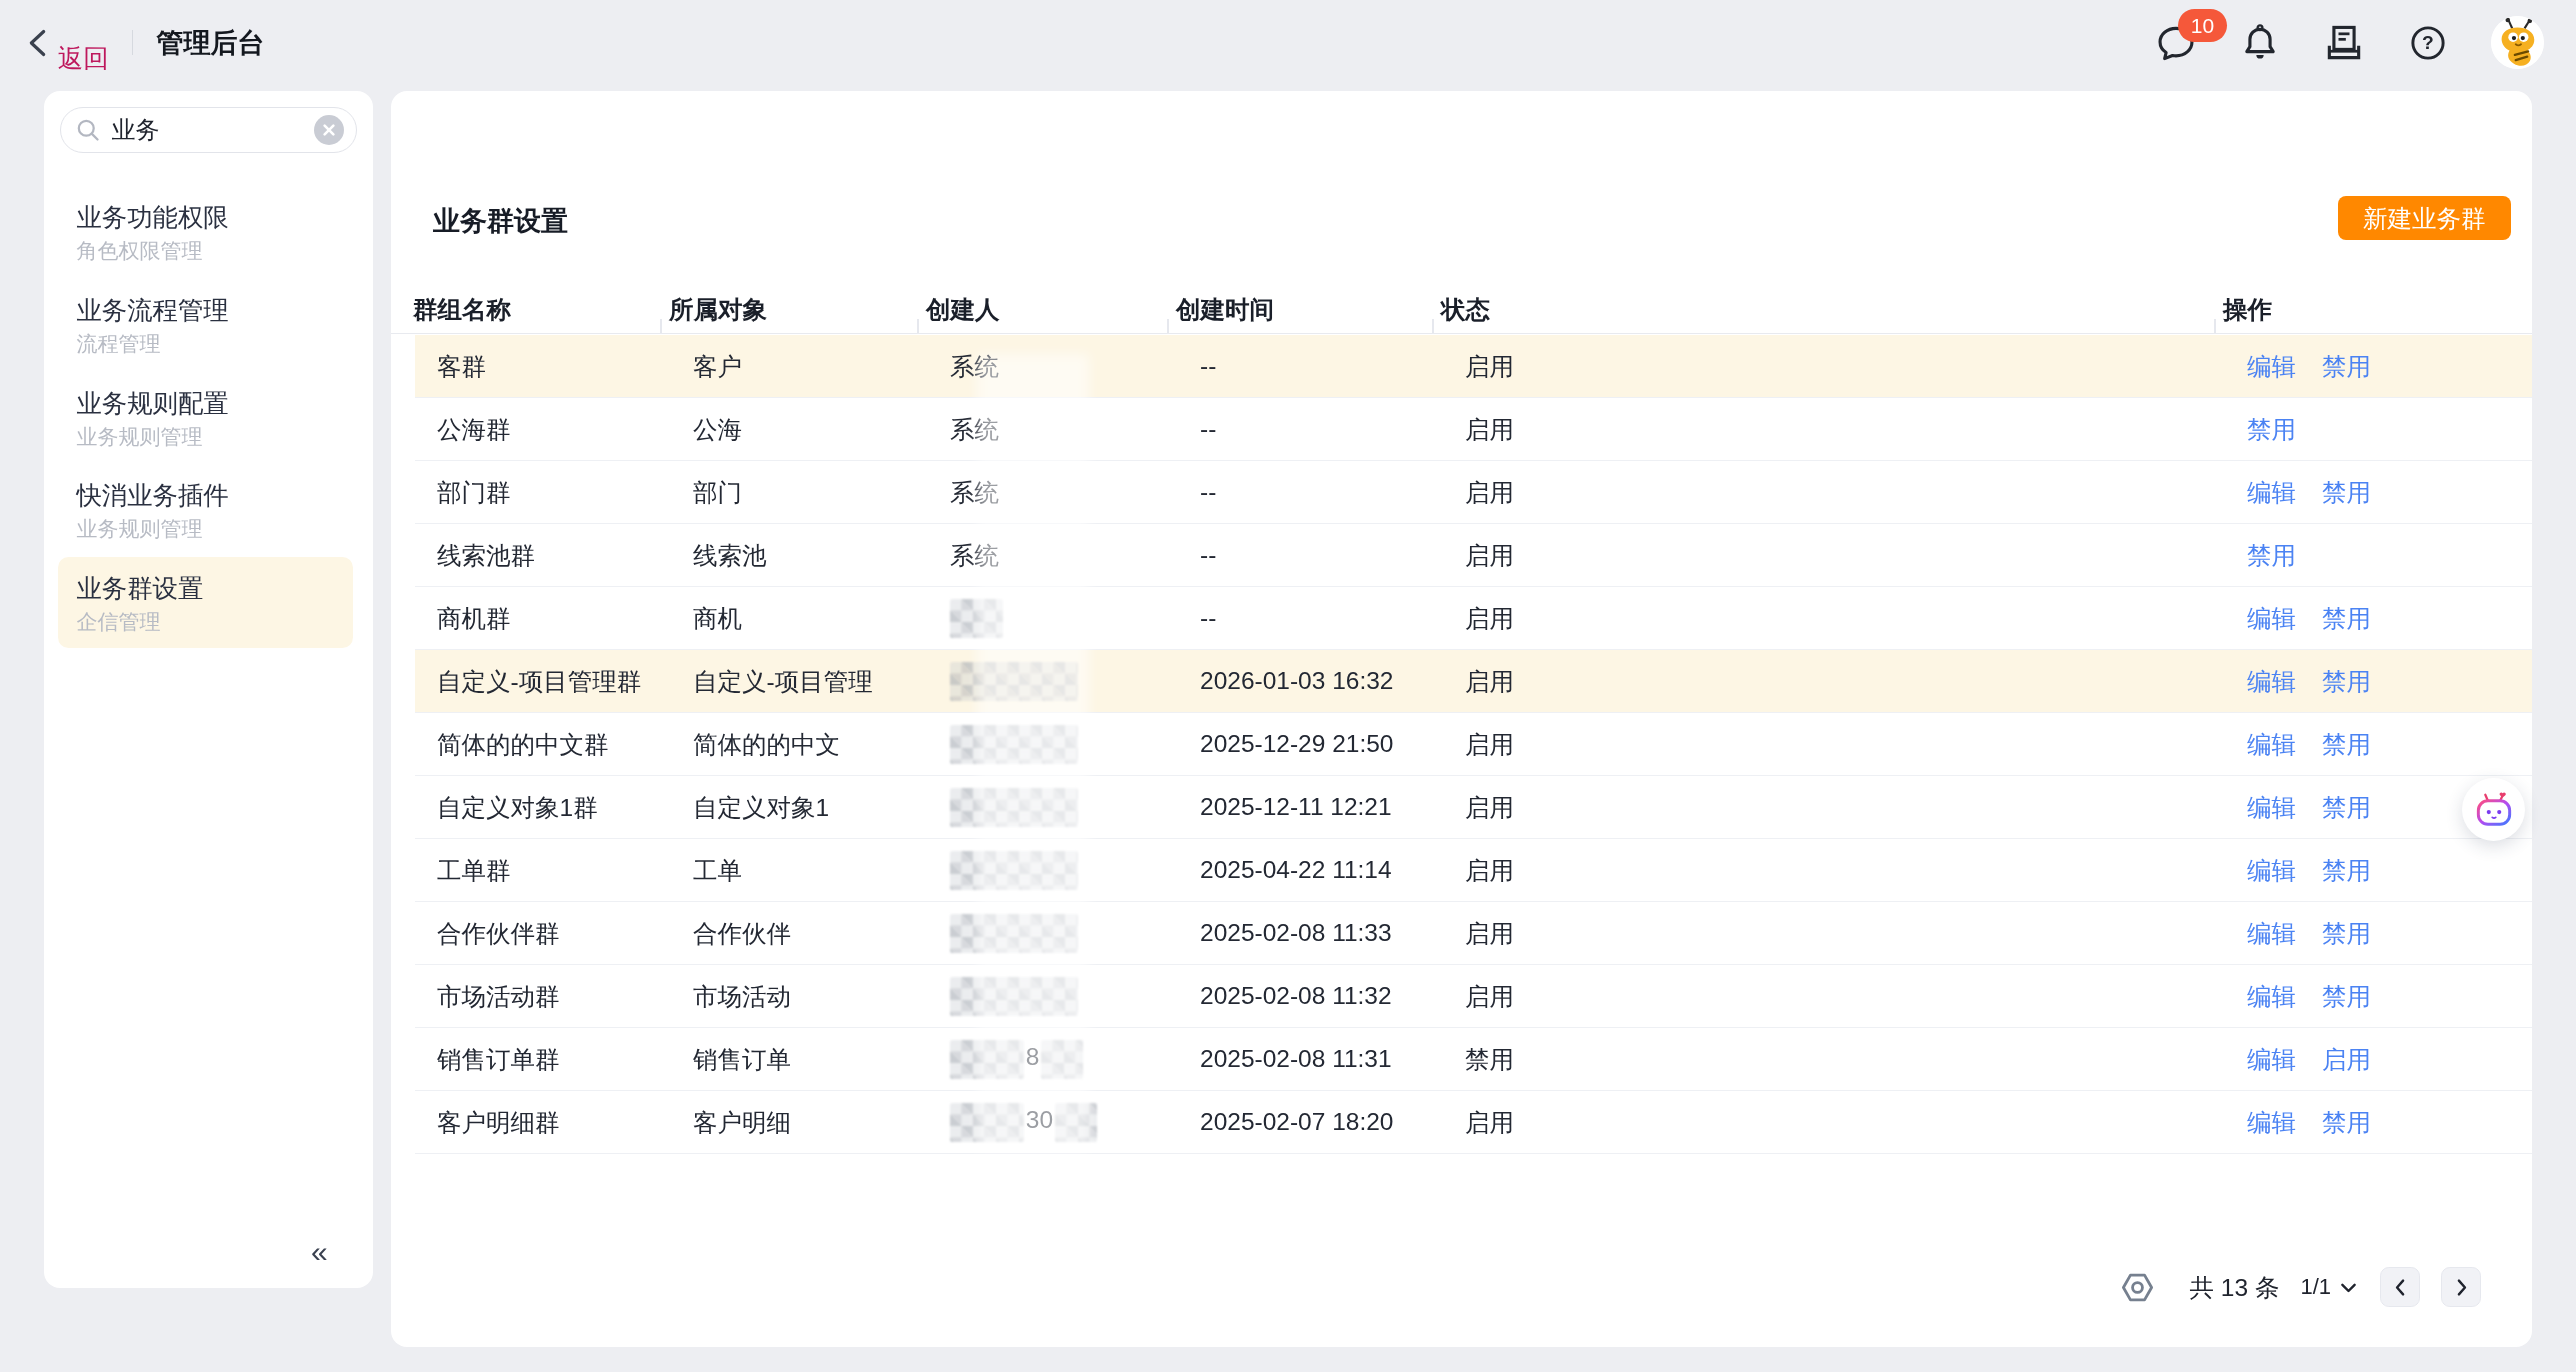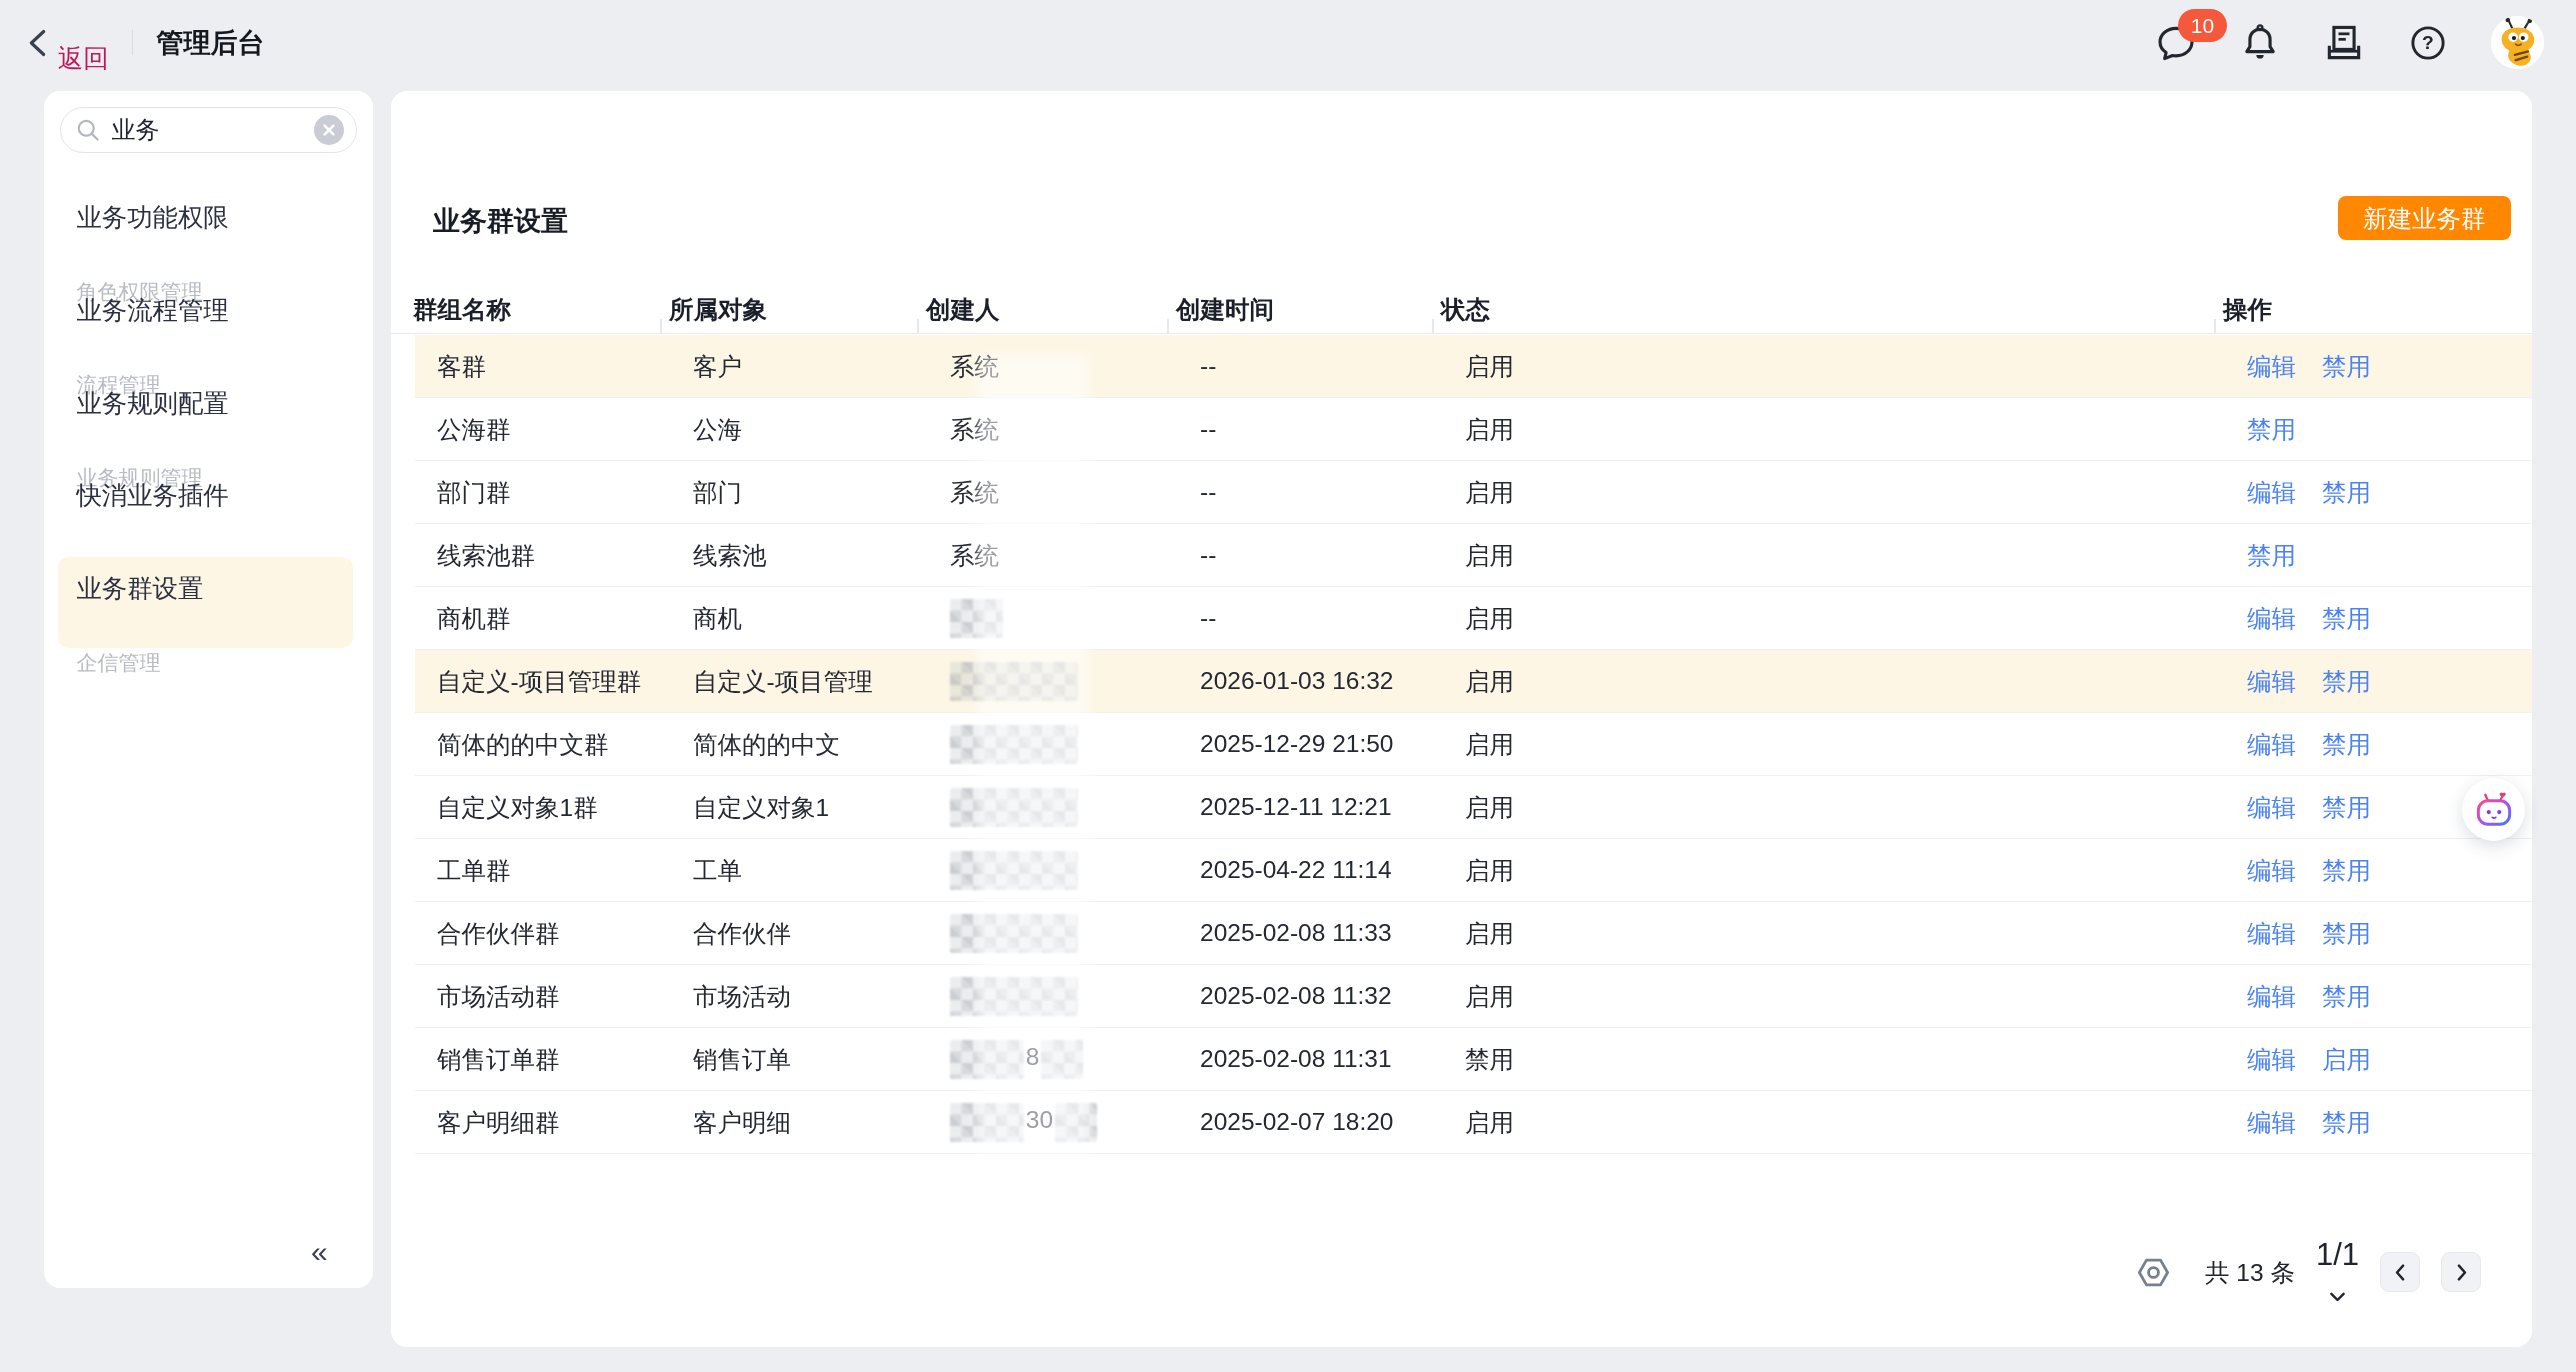--- a/index.html
+++ b/index.html
@@ -44,7 +44,7 @@
                padding:14px 0 0 18.4px; cursor:pointer; }
   .menu-item.sel { background:#fdf6e4; }
   .mi-title { font-size:25.4px; color:#2a3040; line-height:35px; }
-  .mi-sub { font-size:21px; color:#b7bbc4; line-height:32px;margin-top:41px; }
+  .mi-sub { font-size:21px; color:#b7bbc4; line-height:32px; }
   .collapse { position:absolute; left:267px; bottom:19px; font-size:30px; color:#3a4150; cursor:pointer; }
 
   

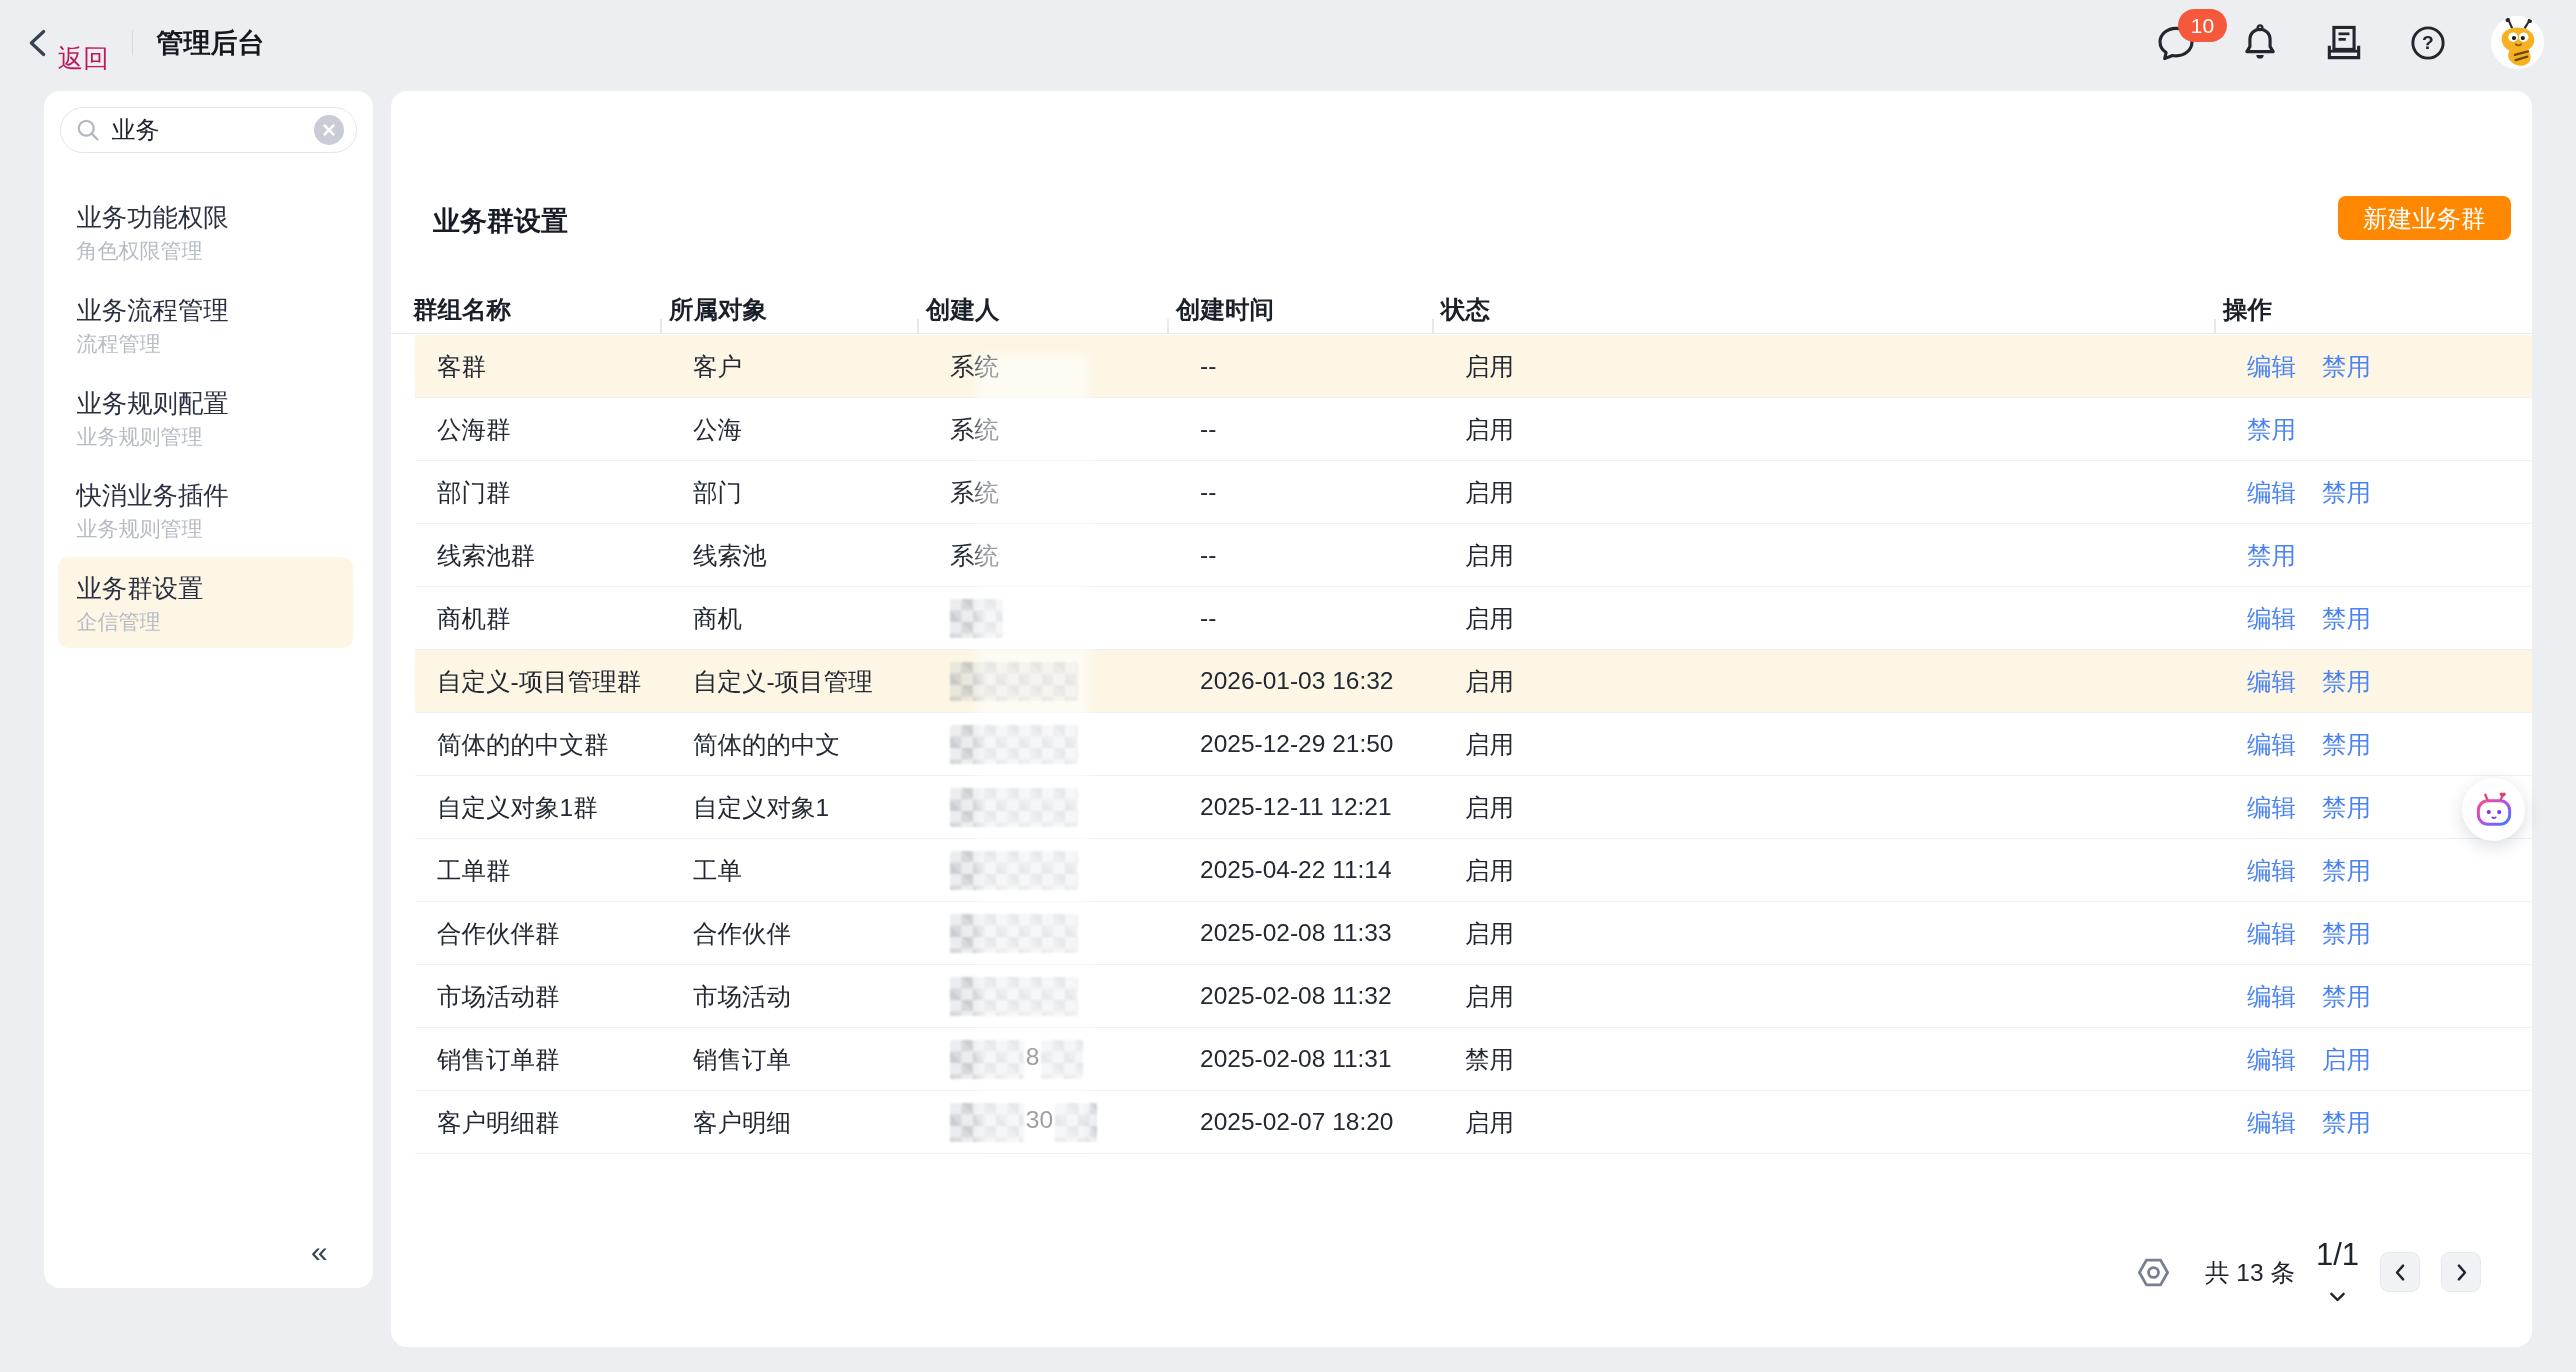--- a/index.html
+++ b/index.html
@@ -82,7 +82,7 @@
   
   .pager { position:absolute; right:51px; bottom:40px; display:flex; align-items:center; gap:21px; }
   .pager-total { font-size:24.5px; color:#20242e; }
-  .page-select { display:flex; align-items:center; gap:13px; cursor:pointer; font-size:31px; color:#20242e;flex-direction:column; }
+  .page-select { display:flex; align-items:center; gap:7px; cursor:pointer; font-size:22px; color:#20242e; }
   .pg-btn { width:40px; height:40px; border-radius:8.8px; background:#f1f2f6; border:1.8px solid #e6e8ee;
             display:flex; align-items:center; justify-content:center; cursor:pointer; }
   .gear { margin-right:12.3px; cursor:pointer; display:flex; }

